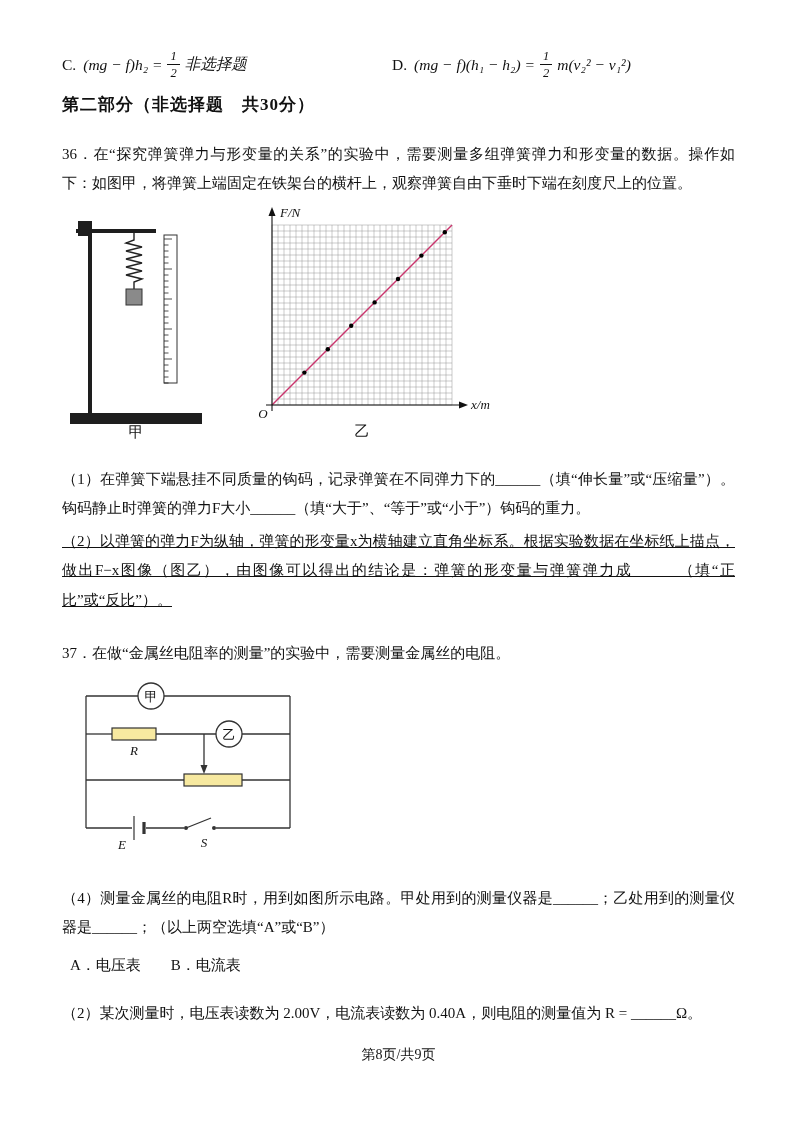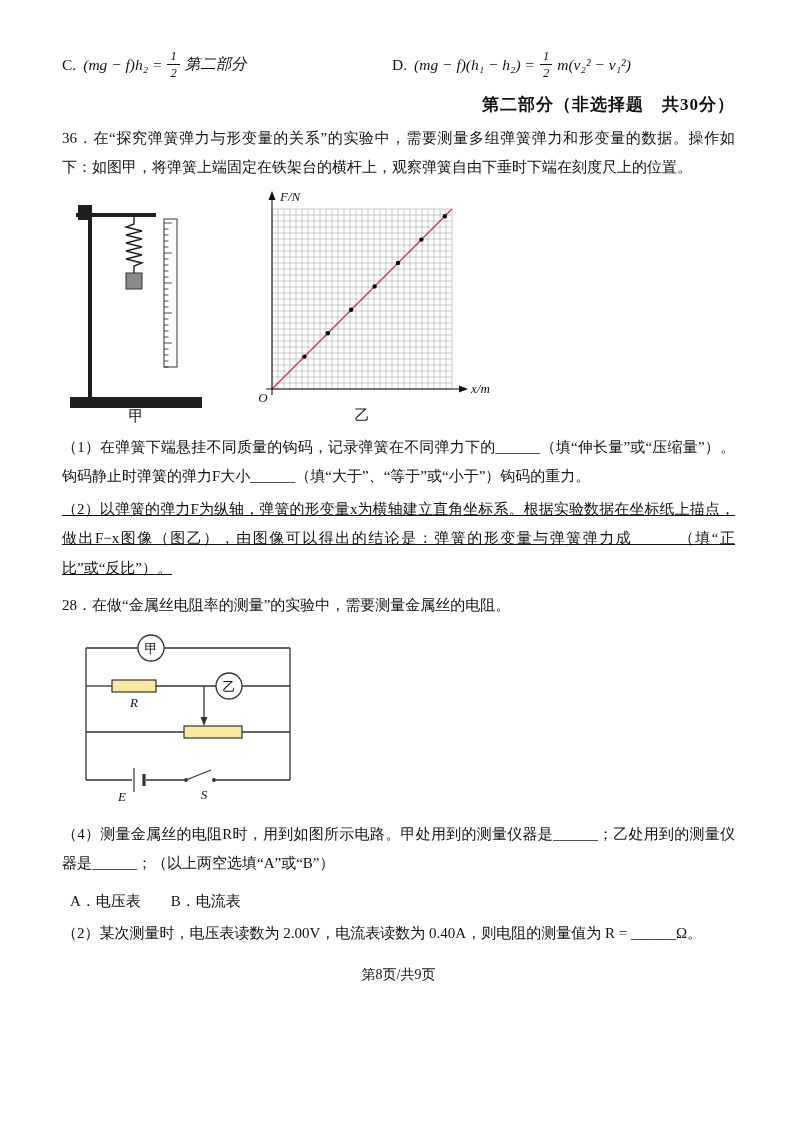--- a/index.html
+++ b/index.html
@@ -49,7 +49,7 @@
         <span class="bar"></span>
         <span>2</span>
       </span>
-      <span class="mi">第二部分</span>
+      <span class="mi">非选择题</span>
     </div>
     <div class="formula">
       <span class="opt-label">D.</span>

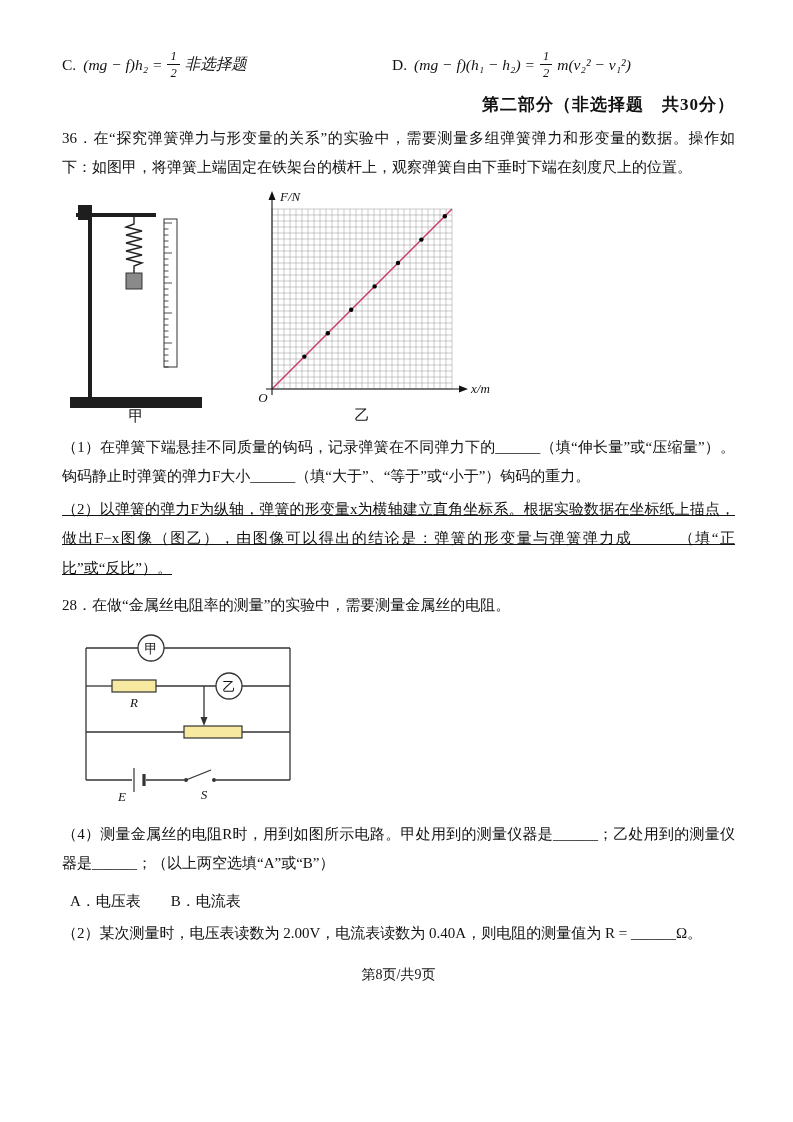--- a/index.html
+++ b/index.html
@@ -21,7 +21,7 @@
   .frac .bar { width:100%; height:0; border-top:1.2px solid #111; margin:1.5px 0; }
   .frac span { padding:0 3px; }
 
-  .part-header { text-align:right; font-weight:bold; font-size:17px; margin-top:14px; letter-spacing:1px; }
+  .part-header { text-align:left; font-weight:bold; font-size:17px; margin-top:14px; letter-spacing:1px; }
   .section-title { font-weight:bold; font-size:15.5px; margin-top:12px; }
   .para { margin-top:8px; line-height:1.95; text-align:justify; }
   .tight { margin-top:4px;text-decoration:underline; }

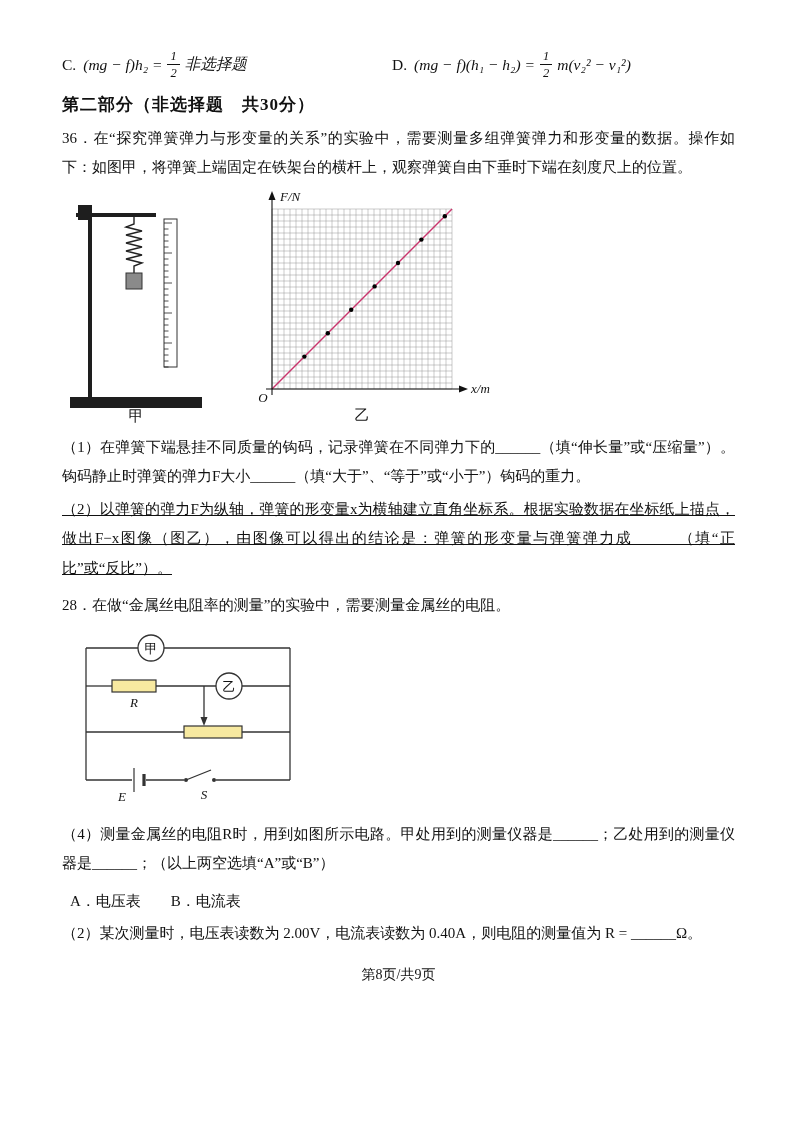--- a/index.html
+++ b/index.html
@@ -23,7 +23,7 @@
 
   .part-header { text-align:left; font-weight:bold; font-size:17px; margin-top:14px; letter-spacing:1px; }
   .section-title { font-weight:bold; font-size:15.5px; margin-top:12px; }
-  .para { margin-top:8px; line-height:1.95; text-align:justify; }
+  .para { margin-top:24px; line-height:1.95; text-align:justify; }
   .tight { margin-top:4px;text-decoration:underline; }
 
   .figs { display:flex; align-items:flex-end; gap:36px; margin-top:4px; margin-left:2px; }

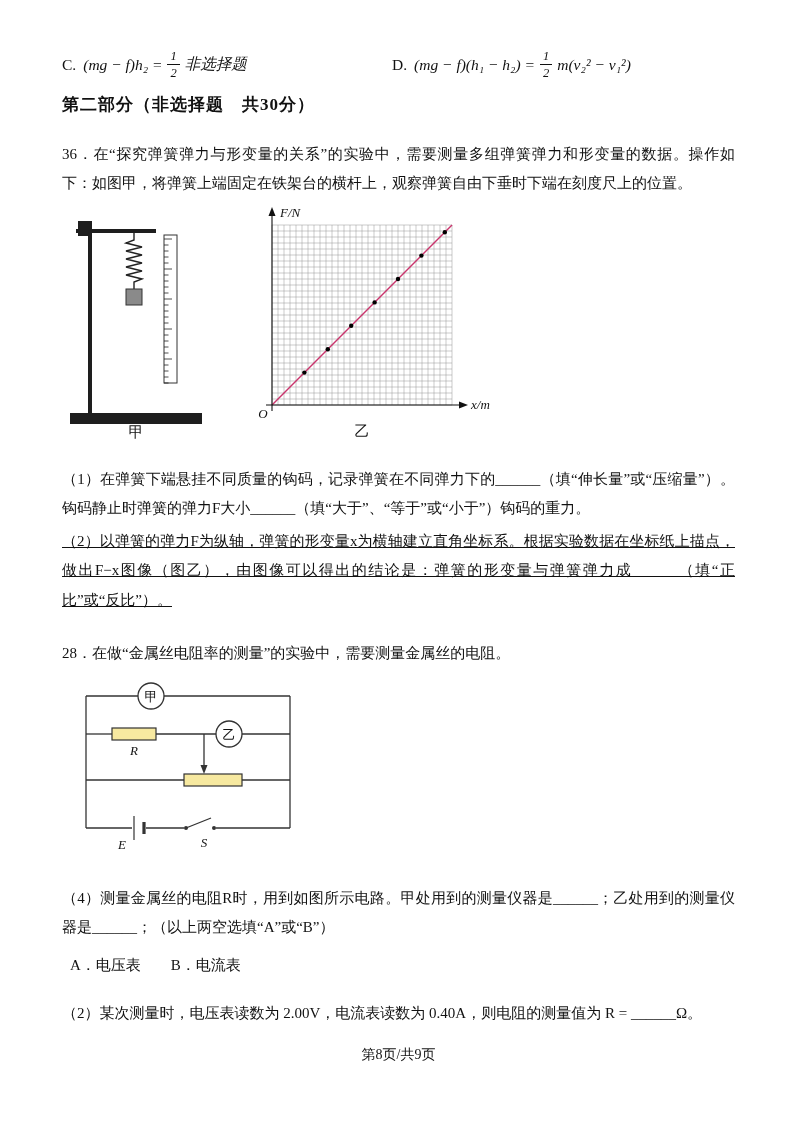--- a/index.html
+++ b/index.html
@@ -201,7 +201,7 @@
   <div class="para">（1）在弹簧下端悬挂不同质量的钩码，记录弹簧在不同弹力下的______（填“伸长量”或“压缩量”）。钩码静止时弹簧的弹力F大小______（填“大于”、“等于”或“小于”）钩码的重力。</div>
   <div class="para tight">（2）以弹簧的弹力F为纵轴，弹簧的形变量x为横轴建立直角坐标系。根据实验数据在坐标纸上描点，做出F−x图像（图乙），由图像可以得出的结论是：弹簧的形变量与弹簧弹力成______（填“正比”或“反比”）。</div>
 
-  <div class="para">28．在做“金属丝电阻率的测量”的实验中，需要测量金属丝的电阻。</div>
+  <div class="para">37．在做“金属丝电阻率的测量”的实验中，需要测量金属丝的电阻。</div>
 
   <div class="circuit-wrap">
     <svg width="252" height="180" viewBox="0 0 252 180">

